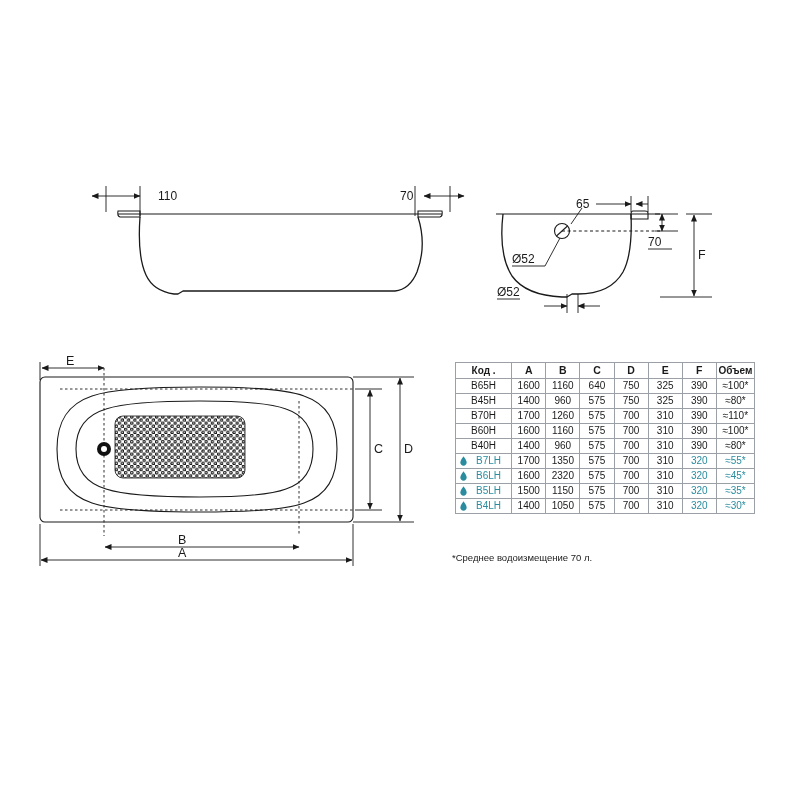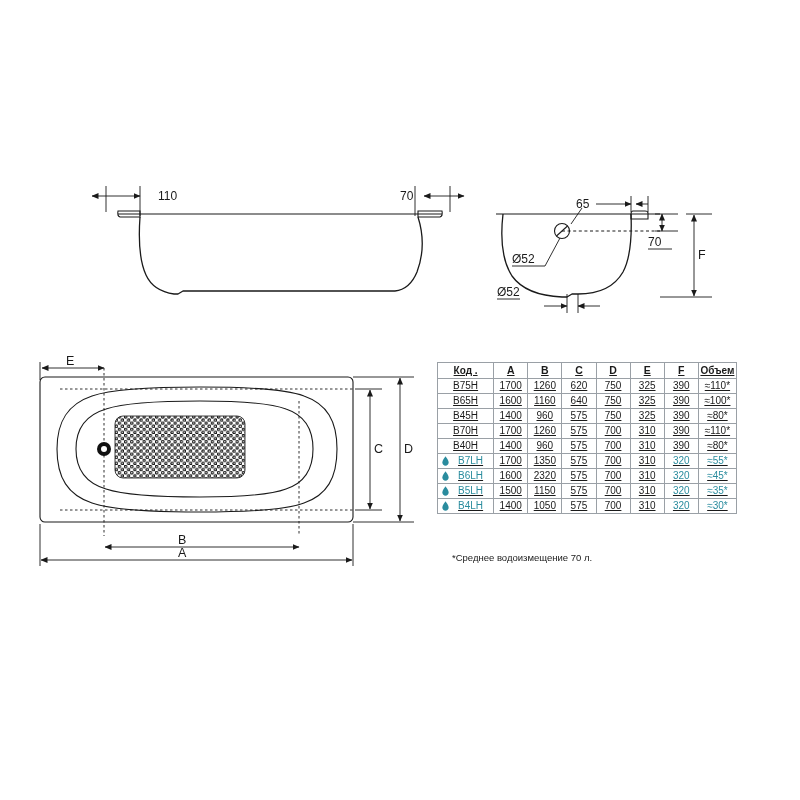--- a/index.html
+++ b/index.html
@@ -42,10 +42,9 @@
   
   #spec-table-wrap {
     position: absolute;
-    left: 437px;
+    left: 455px;
     top: 362px;
     width: 276px;
-    text-decoration: underline;
   }
   table.spec {
     border-collapse: collapse;

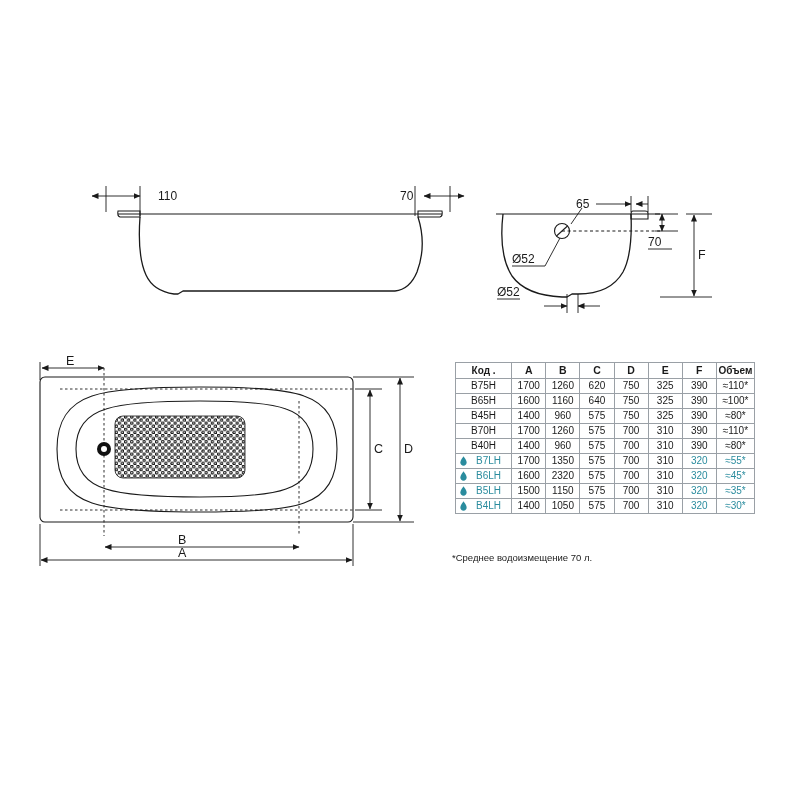--- a/index.html
+++ b/index.html
@@ -328,16 +328,6 @@
       </thead>
       <tbody>
           <tr>
-            <td class="code-cell"><span>B75H</span></td>
-            <td>1700</td>
-            <td>1260</td>
-            <td>620</td>
-            <td>750</td>
-            <td>325</td>
-            <td>390</td>
-            <td>≈110*</td>
-          </tr>
-          <tr>
             <td class="code-cell"><span>B65H</span></td>
             <td>1600</td>
             <td>1160</td>

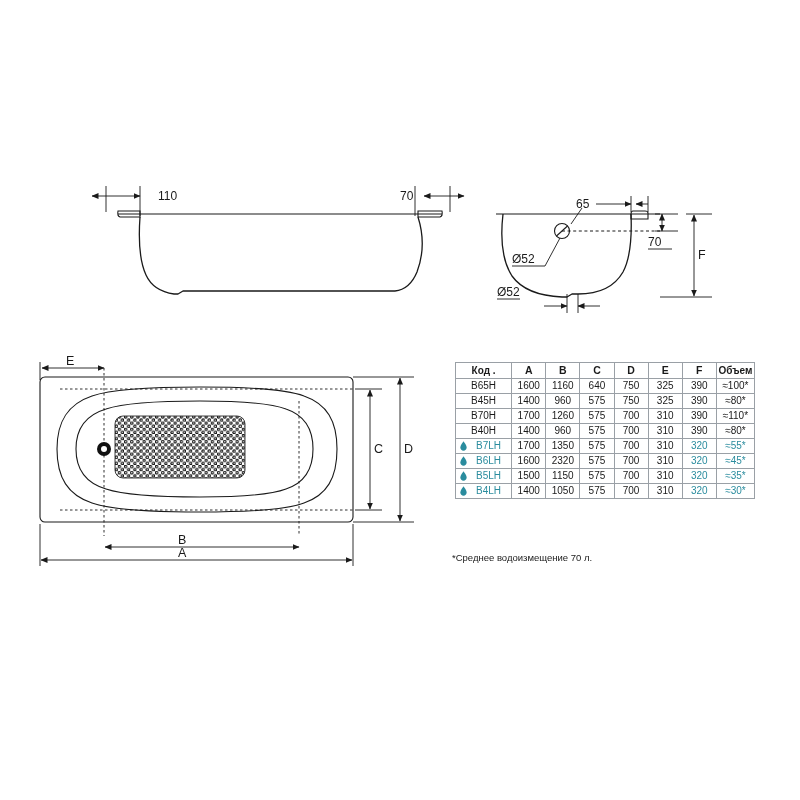--- a/index.html
+++ b/index.html
@@ -358,6 +358,16 @@
             <td>≈110*</td>
           </tr>
           <tr>
+            <td class="code-cell"><span>B60H</span></td>
+            <td>1600</td>
+            <td>1160</td>
+            <td>575</td>
+            <td>700</td>
+            <td>310</td>
+            <td>390</td>
+            <td>≈100*</td>
+          </tr>
+          <tr>
             <td class="code-cell"><span>B40H</span></td>
             <td>1400</td>
             <td>960</td>

